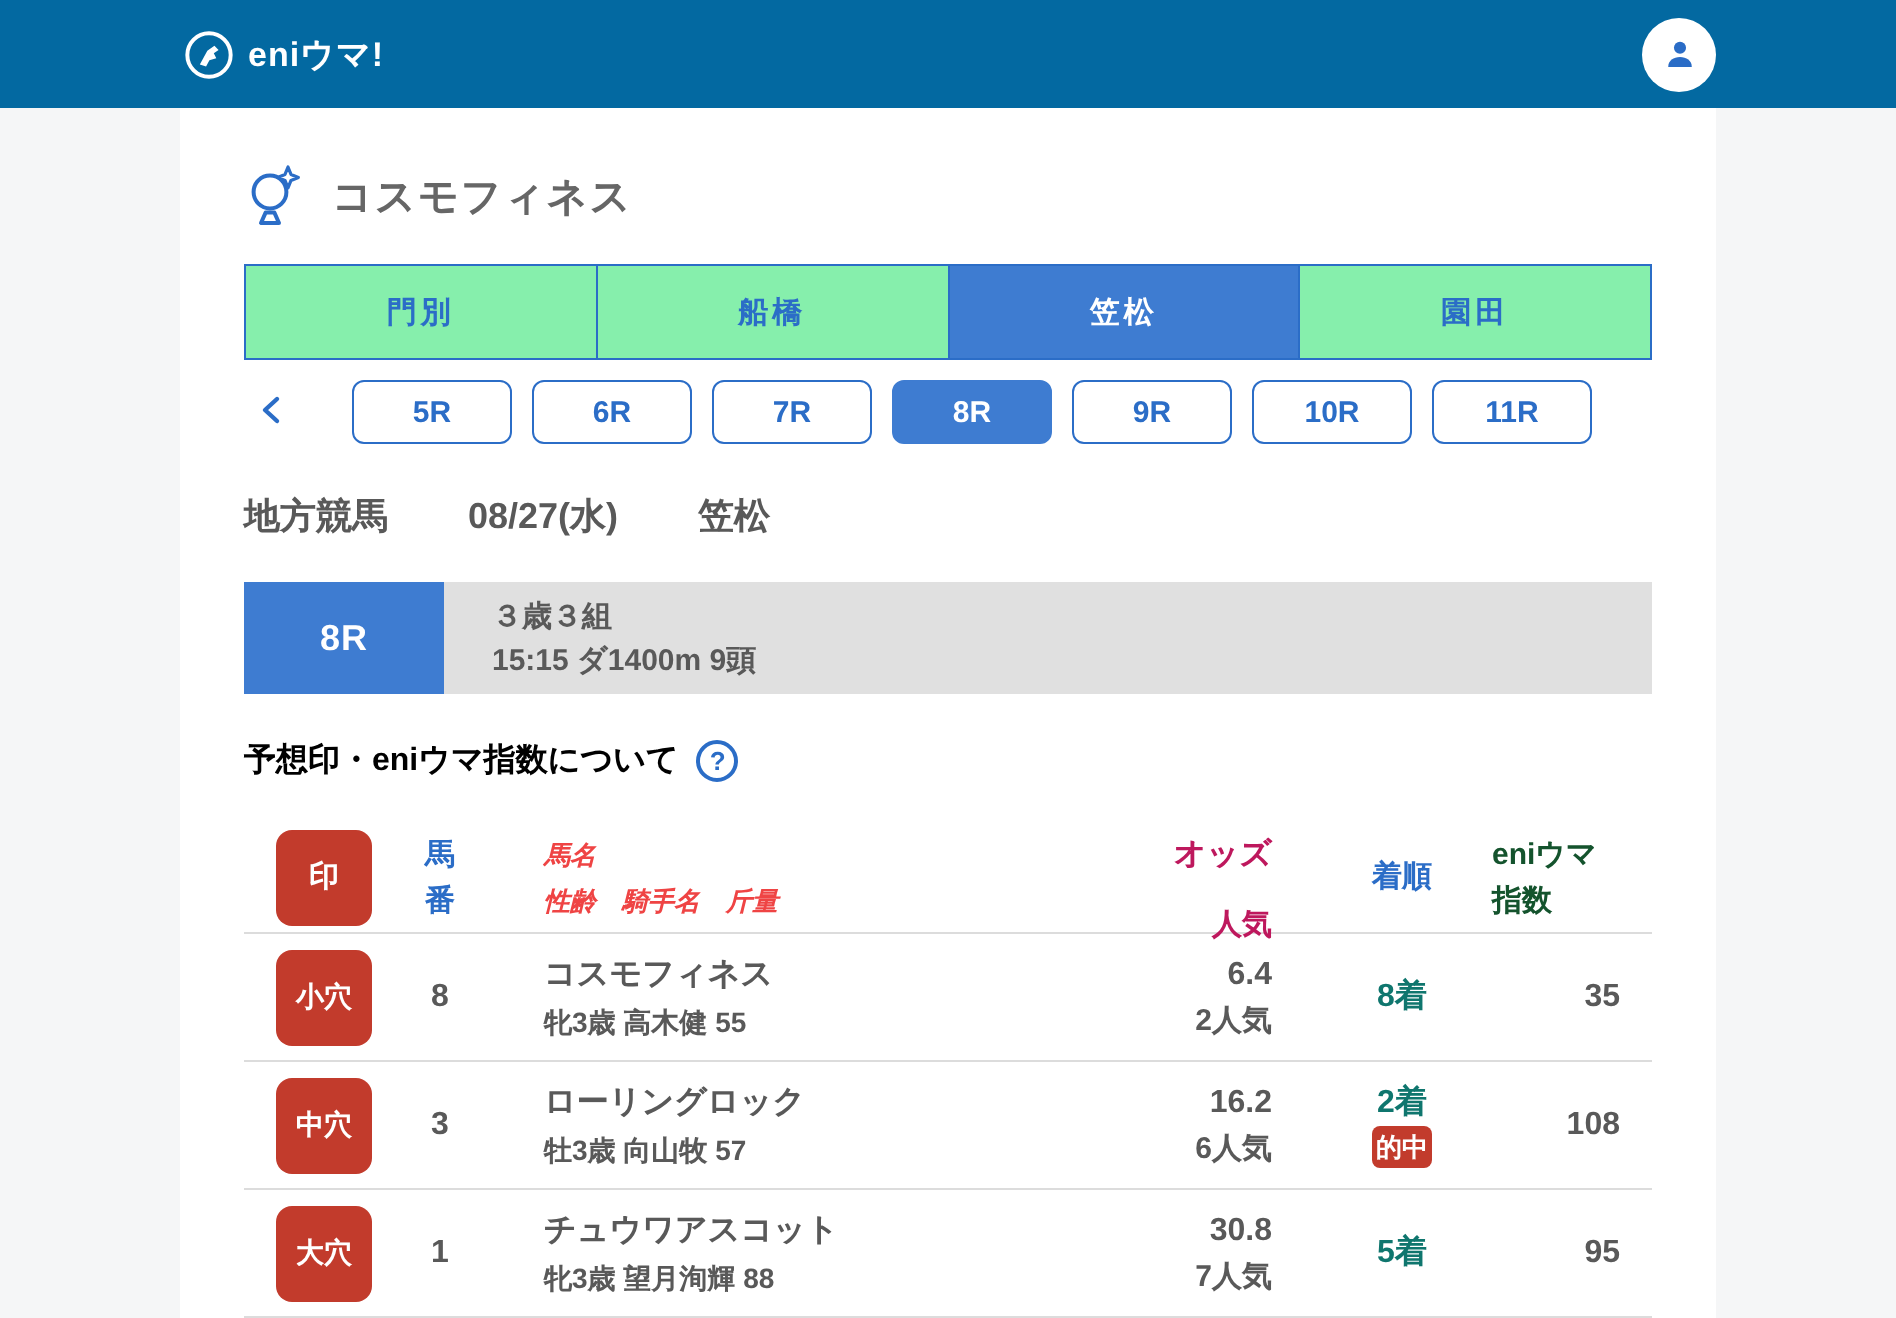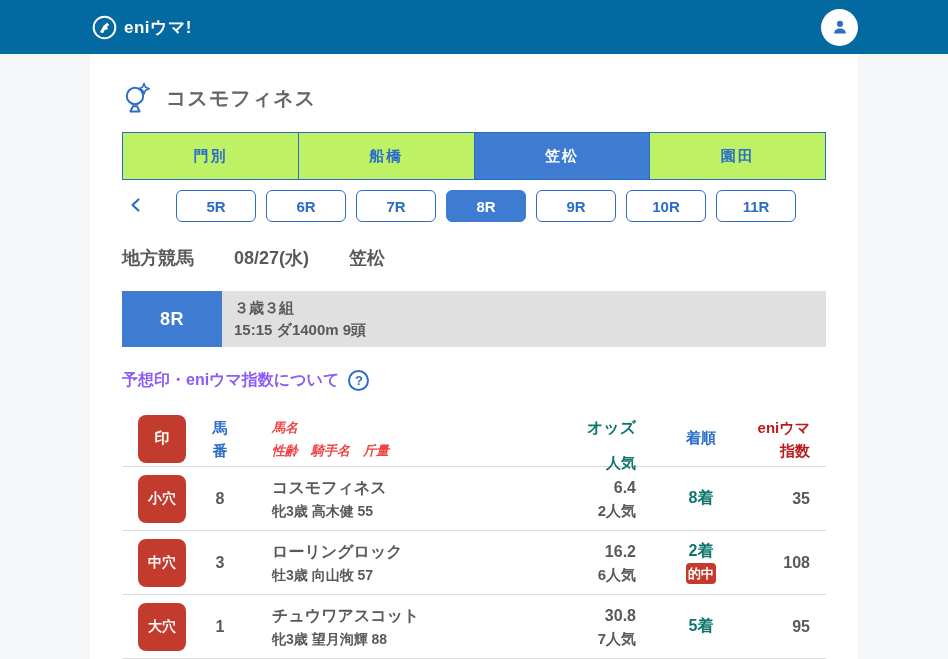--- a/index.html
+++ b/index.html
@@ -26,7 +26,7 @@
   .page-title { margin:0; font-size:20px; font-weight:700; color:#666; letter-spacing:1px; }
   
   .venue-tabs { display:flex; border:1px solid #2b6dc7; height:48px; }
-  .venue-tab { flex:1; display:flex; align-items:center; justify-content:center; background:#bef264; color:#2b6dc7;
+  .venue-tab { flex:1; display:flex; align-items:center; justify-content:center; background:#86efac; color:#2b6dc7;
     font-family:inherit; font-size:15px; font-weight:700; border:none; border-left:1px solid #2b6dc7; cursor:pointer; letter-spacing:2px; }
   .venue-tab:first-child { border-left:none; }
   .venue-tab.selected { background:#3e7cd1; color:#fff; }

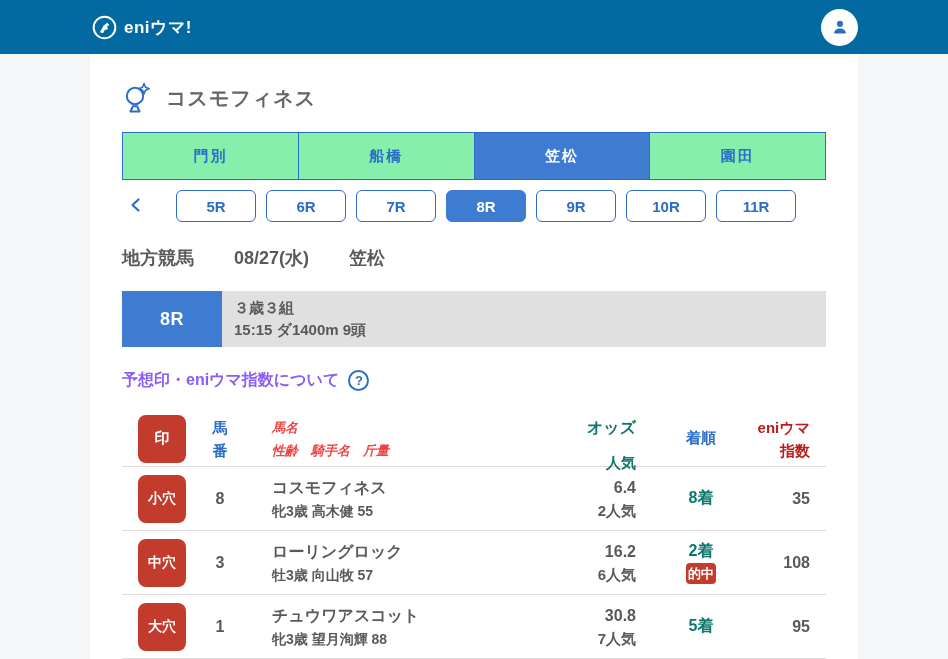--- a/index.html
+++ b/index.html
@@ -42,7 +42,7 @@
   
   .race-banner { display:flex; height:56px; margin-top:21px; }
   .race-no { width:100px; background:#3e7cd1; color:#fff; font-size:18px; font-weight:700; display:flex; align-items:center; justify-content:center; letter-spacing:.5px; }
-  .race-info { flex:1; background:#e0e0e0; display:flex; flex-direction:column; justify-content:center; padding-left:12px; gap:3px; }
+  .race-info { flex:1; background:#e0e0e0; display:flex; flex-direction:column; justify-content:center; padding-left:24px; gap:3px; }
   .race-info span { font-size:15px; font-weight:700; color:#595959; }
   
   .info-link { display:flex; align-items:center; gap:9px; margin-top:23px; cursor:pointer; width:fit-content; }

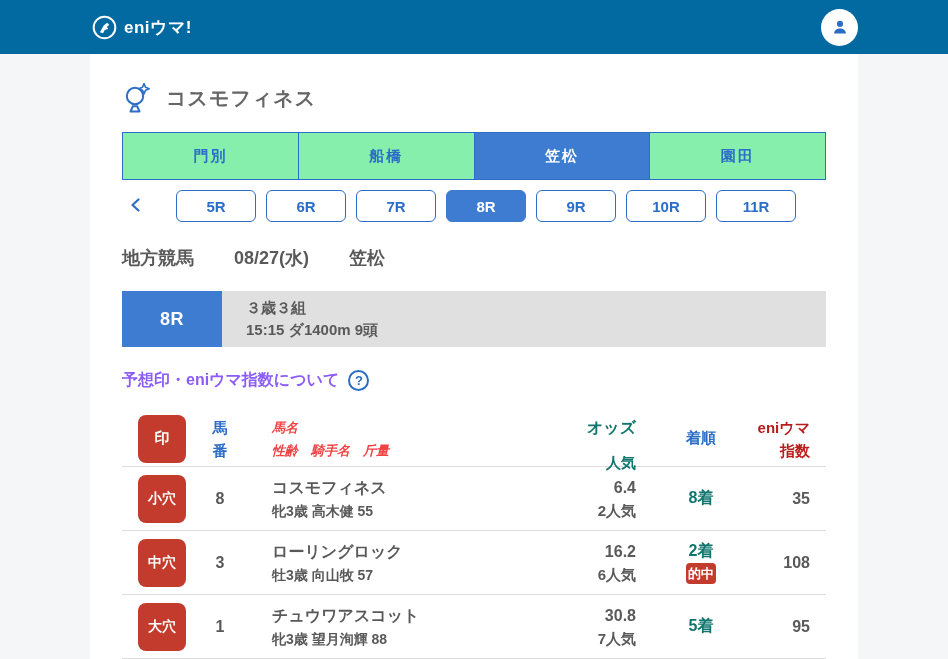--- a/index.html
+++ b/index.html
@@ -46,7 +46,7 @@
   .race-info span { font-size:15px; font-weight:700; color:#595959; }
   
   .info-link { display:flex; align-items:center; gap:9px; margin-top:23px; cursor:pointer; width:fit-content; }
-  .info-link-label { font-size:16px; font-weight:700; color:#8b5cf6; }
+  .info-link-label { font-size:16px; font-weight:700; color:#000000; }
   .help-icon { width:21px; height:21px; border:2px solid #2b6dc7; border-radius:50%; color:#2b6dc7; font-size:13px; font-weight:700;
     display:flex; align-items:center; justify-content:center; line-height:1; }
   

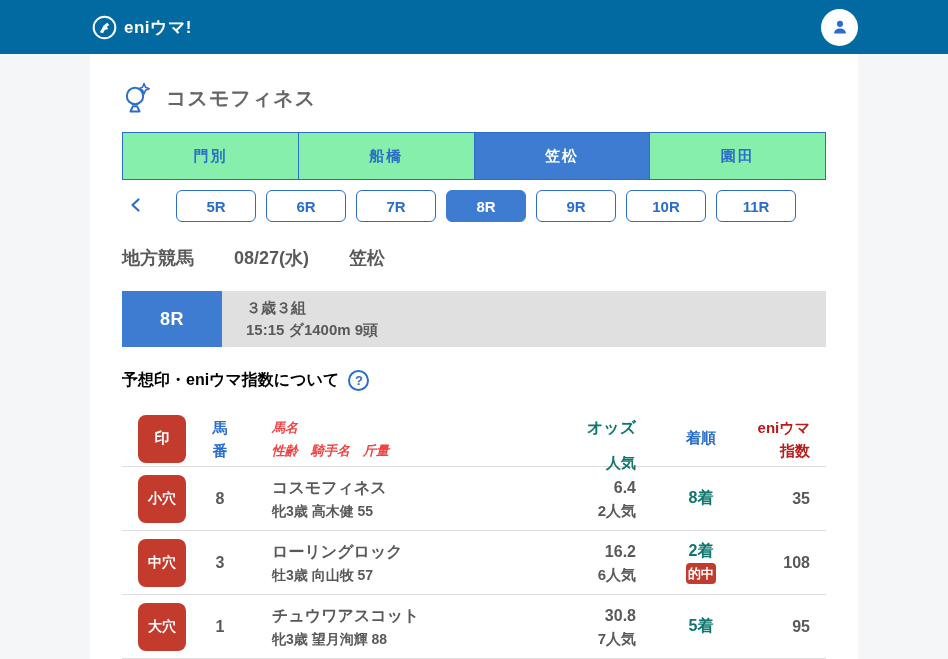--- a/index.html
+++ b/index.html
@@ -65,7 +65,7 @@
   .c-odds { text-align:right; padding-right:20px; }
   .odds-l1 { font-size:16px; font-weight:700; color:#595959; line-height:25px; }
   .odds-l2 { font-size:15px; font-weight:700; color:#595959; line-height:22px; }
-  .thead .odds-l1, .thead .odds-l2 { color:#0f766e;margin-top:12px; }
+  .thead .odds-l1, .thead .odds-l2 { color:#be185d;margin-top:12px; }
   .c-result { display:flex; flex-direction:column; align-items:center; justify-content:center; gap:1px; }
   .thead .c-result { font-size:15px; font-weight:700; color:#2b6dc7; }
   .result-text { color:#0f766e; font-size:16px; font-weight:700; }

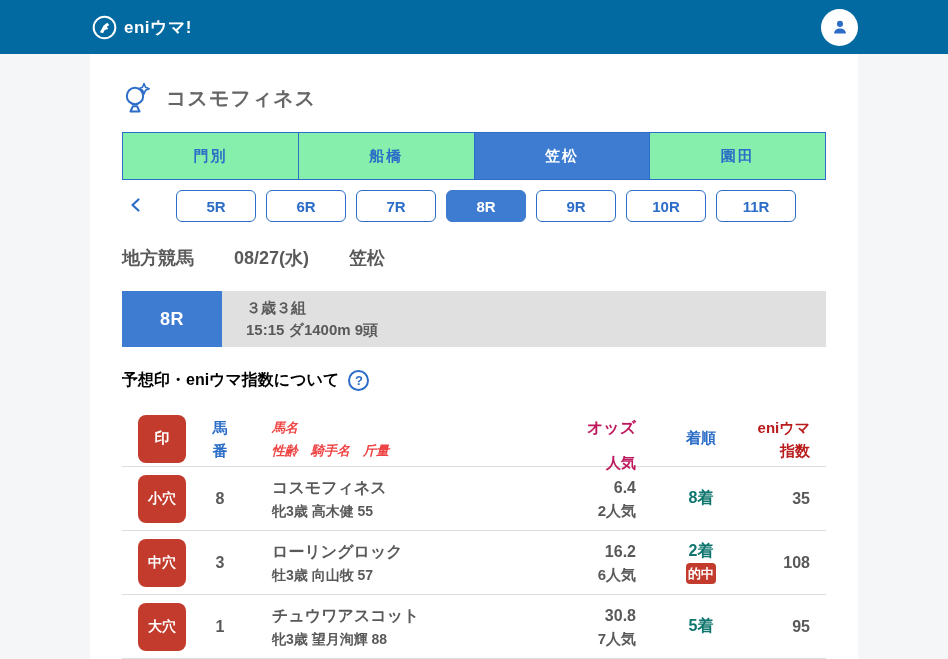--- a/index.html
+++ b/index.html
@@ -71,7 +71,7 @@
   .result-text { color:#0f766e; font-size:16px; font-weight:700; }
   .hit-badge { background:#c23b2c; color:#fff; font-size:13px; font-weight:700; padding:3px 2px; border-radius:4px; line-height:1.2; }
   .c-index { text-align:right; padding-right:16px; font-size:16px; font-weight:700; color:#595959; }
-  .thead .c-index { text-align:right; color:#b91c1c; }
+  .thead .c-index { text-align:left; color:#14532d; }
 </style>
 </head>
 <body>

